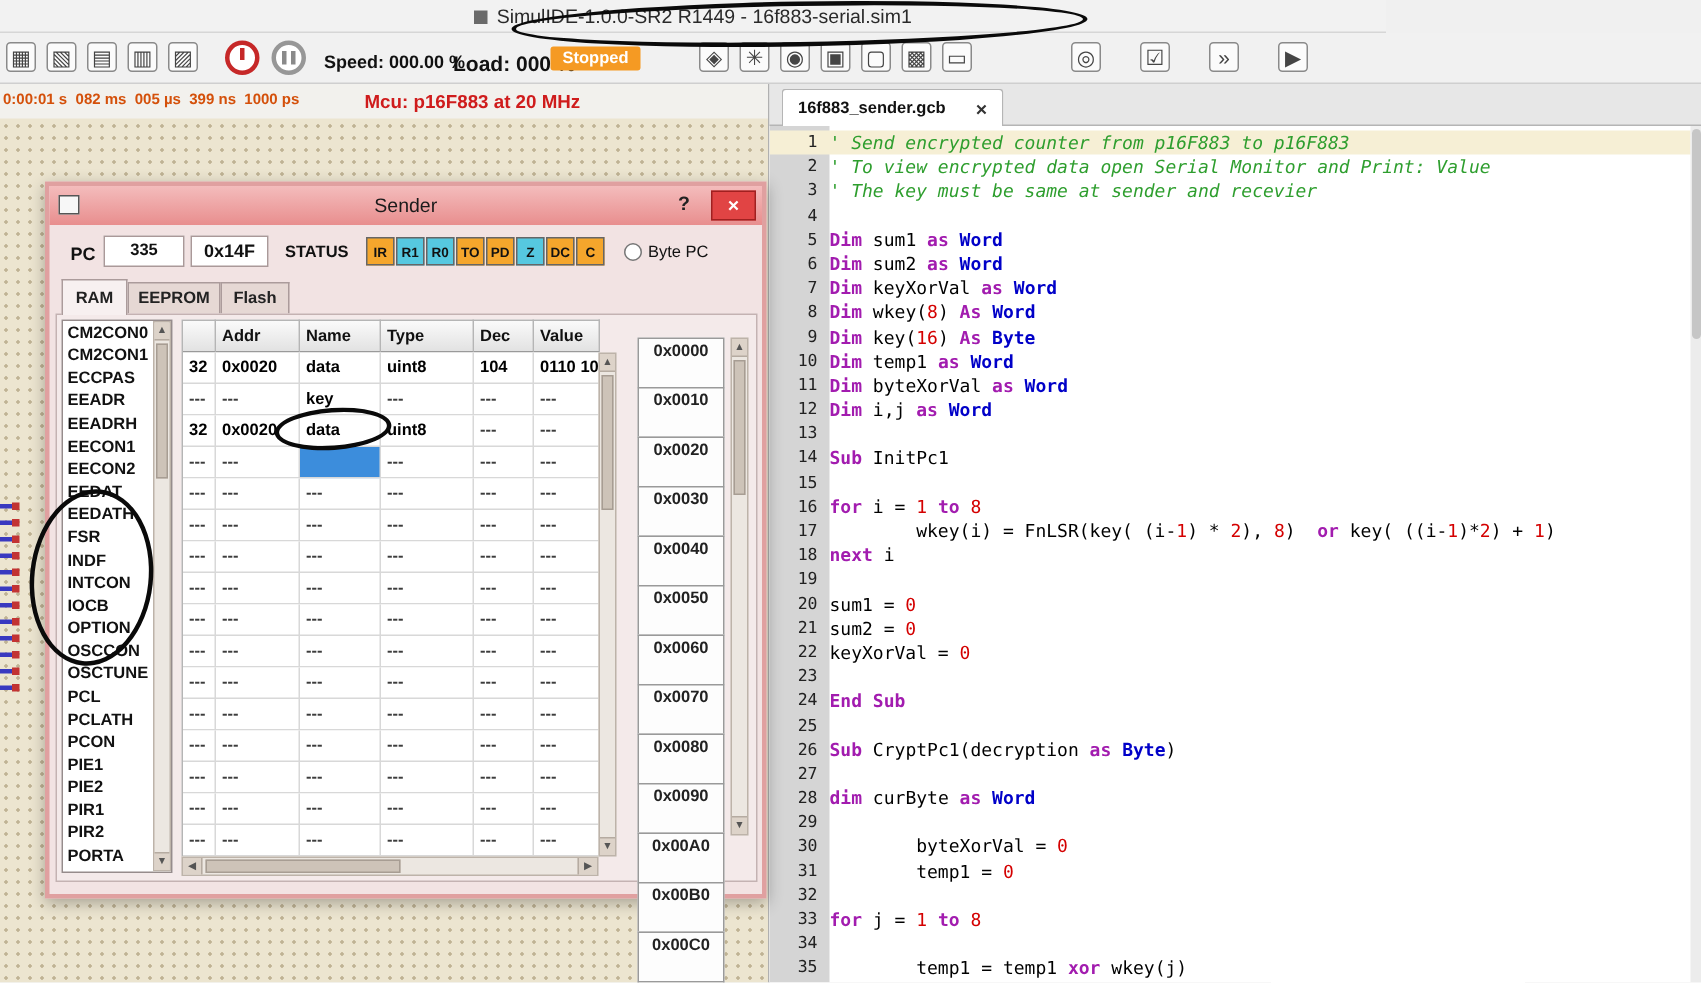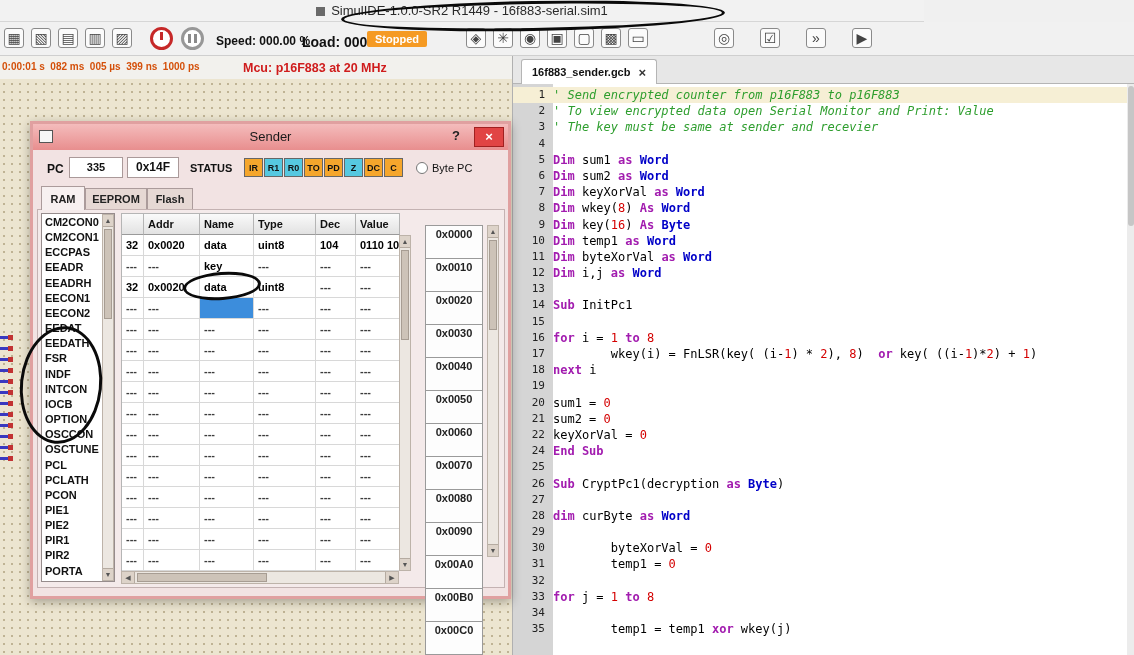--- a/index.html
+++ b/index.html
@@ -110,7 +110,7 @@
   #editor-panel { position:absolute; left:512px; top:56px; width:622px; height:599px; border-left:1px solid #b0b0b0; }
   #tabbar { position:relative; height:28px; background:#e7e7e7; border-bottom:1px solid #b5b5b5; }
   #etab { position:absolute; left:8px; bottom:-1px; height:25px; background:#fff; border:1px solid #b5b5b5;
-          border-bottom:none; border-radius:3px 3px 0 0; padding:0 10px; display:flex; align-items:center; gap:8px;
+          border-bottom:none; border-radius:3px 3px 0 0; padding:0 10px; display:flex; align-items:center; gap:20px;
           font-size:11px; font-weight:bold; color:#111; cursor:pointer; }
   .tabclose { font-size:13px; font-weight:bold; color:#333; cursor:pointer; }
   #editor { position:absolute; left:0; top:28px; width:622px; height:571px; background:#fff; overflow:hidden; }

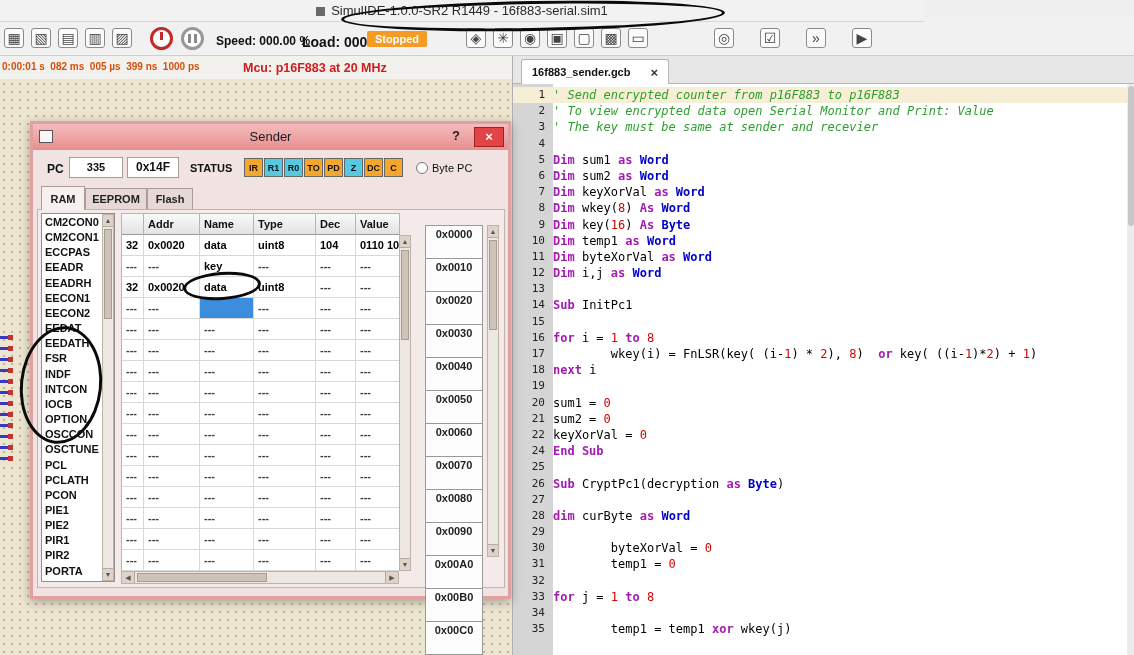--- a/index.html
+++ b/index.html
@@ -541,6 +541,10 @@
             <span class="ctext"><span class="tok-p">keyXorVal = </span><span class="tok-n">0</span></span>
           </div>
           <div class="cline">
+            <span class="ln">23</span>
+            <span class="ctext"></span>
+          </div>
+          <div class="cline">
             <span class="ln">24</span>
             <span class="ctext"><span class="tok-k">End Sub</span></span>
           </div>

